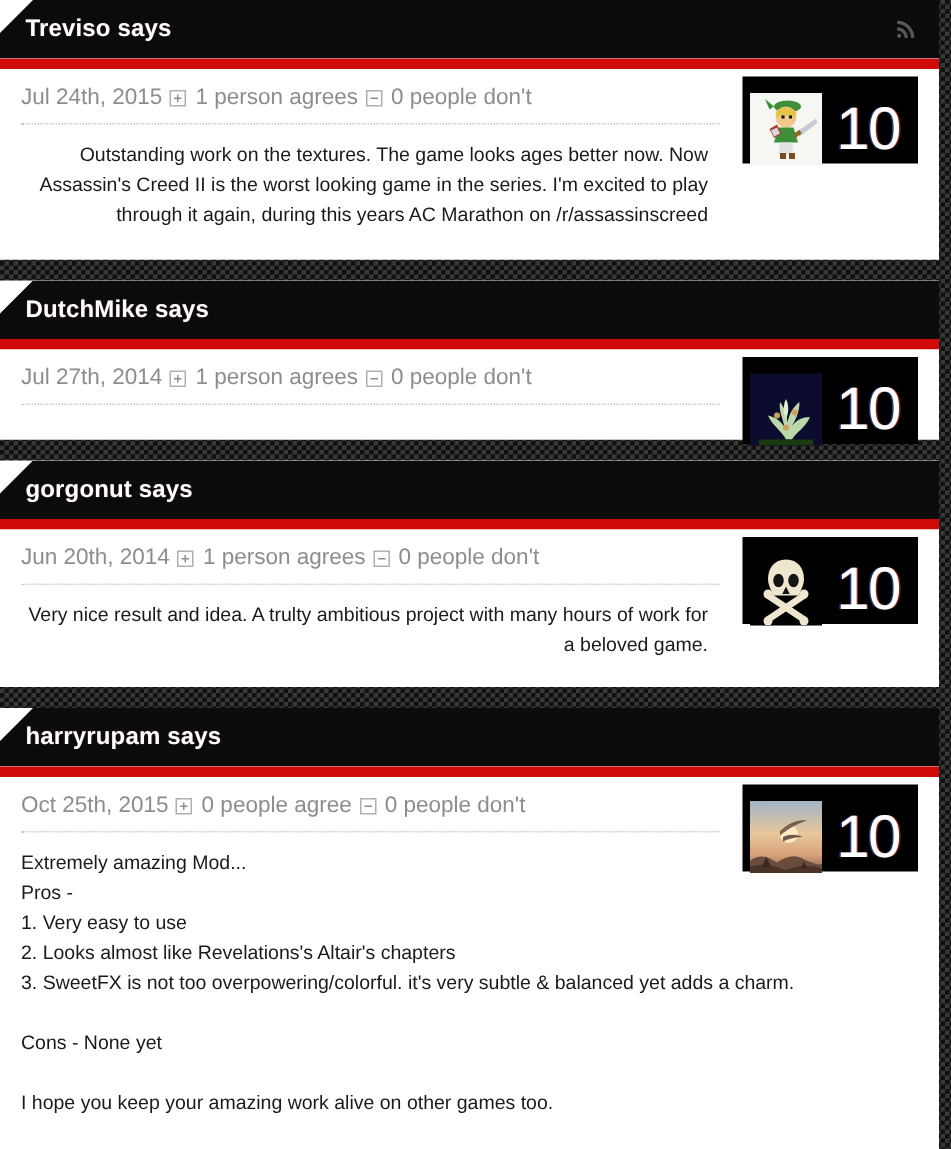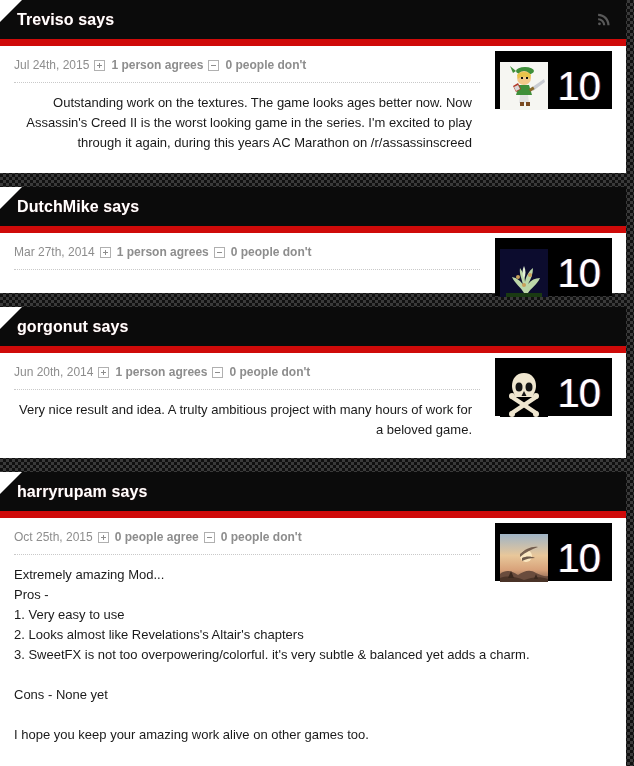--- a/index.html
+++ b/index.html
@@ -89,7 +89,7 @@
 
   
   .rv-meta {
-    font-size: 12px;
+    font-size: 15px;
     color: #8d8d8d;
     line-height: 16px;
     white-space: nowrap;

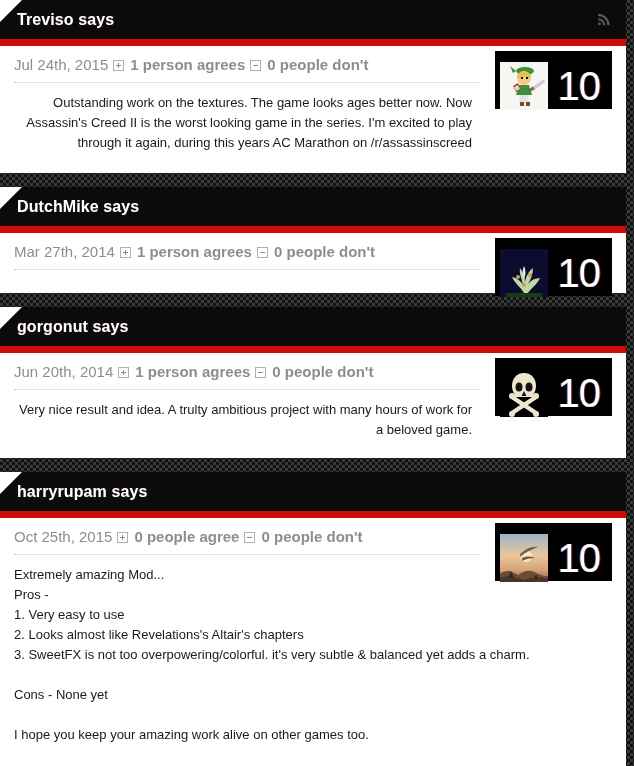--- a/index.html
+++ b/index.html
@@ -126,7 +126,7 @@
     background: #8d8d8d;
   }
 
-  .agree-text, .disagree-text { color: #8d8d8d; font-weight: bold; }
+  .agree-text, .disagree-text { color: #8d8d8d; }
 
   
   .rv-divider {

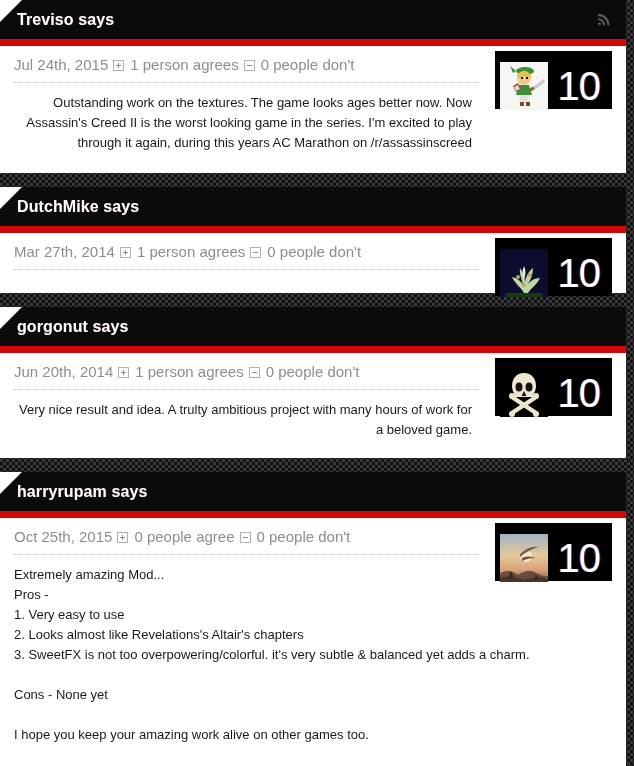--- a/index.html
+++ b/index.html
@@ -262,7 +262,7 @@
         <span class="rv-score-num">10</span>
       </div>
       <div class="rv-meta">
-        <span class="rv-date">Mar 27th, 2014</span>
+        <span class="rv-date">Jul 27th, 2014</span>
         <span class="pm-box plus"></span>
         <span class="agree-text">1 person agrees</span>
         <span class="pm-box"></span>

